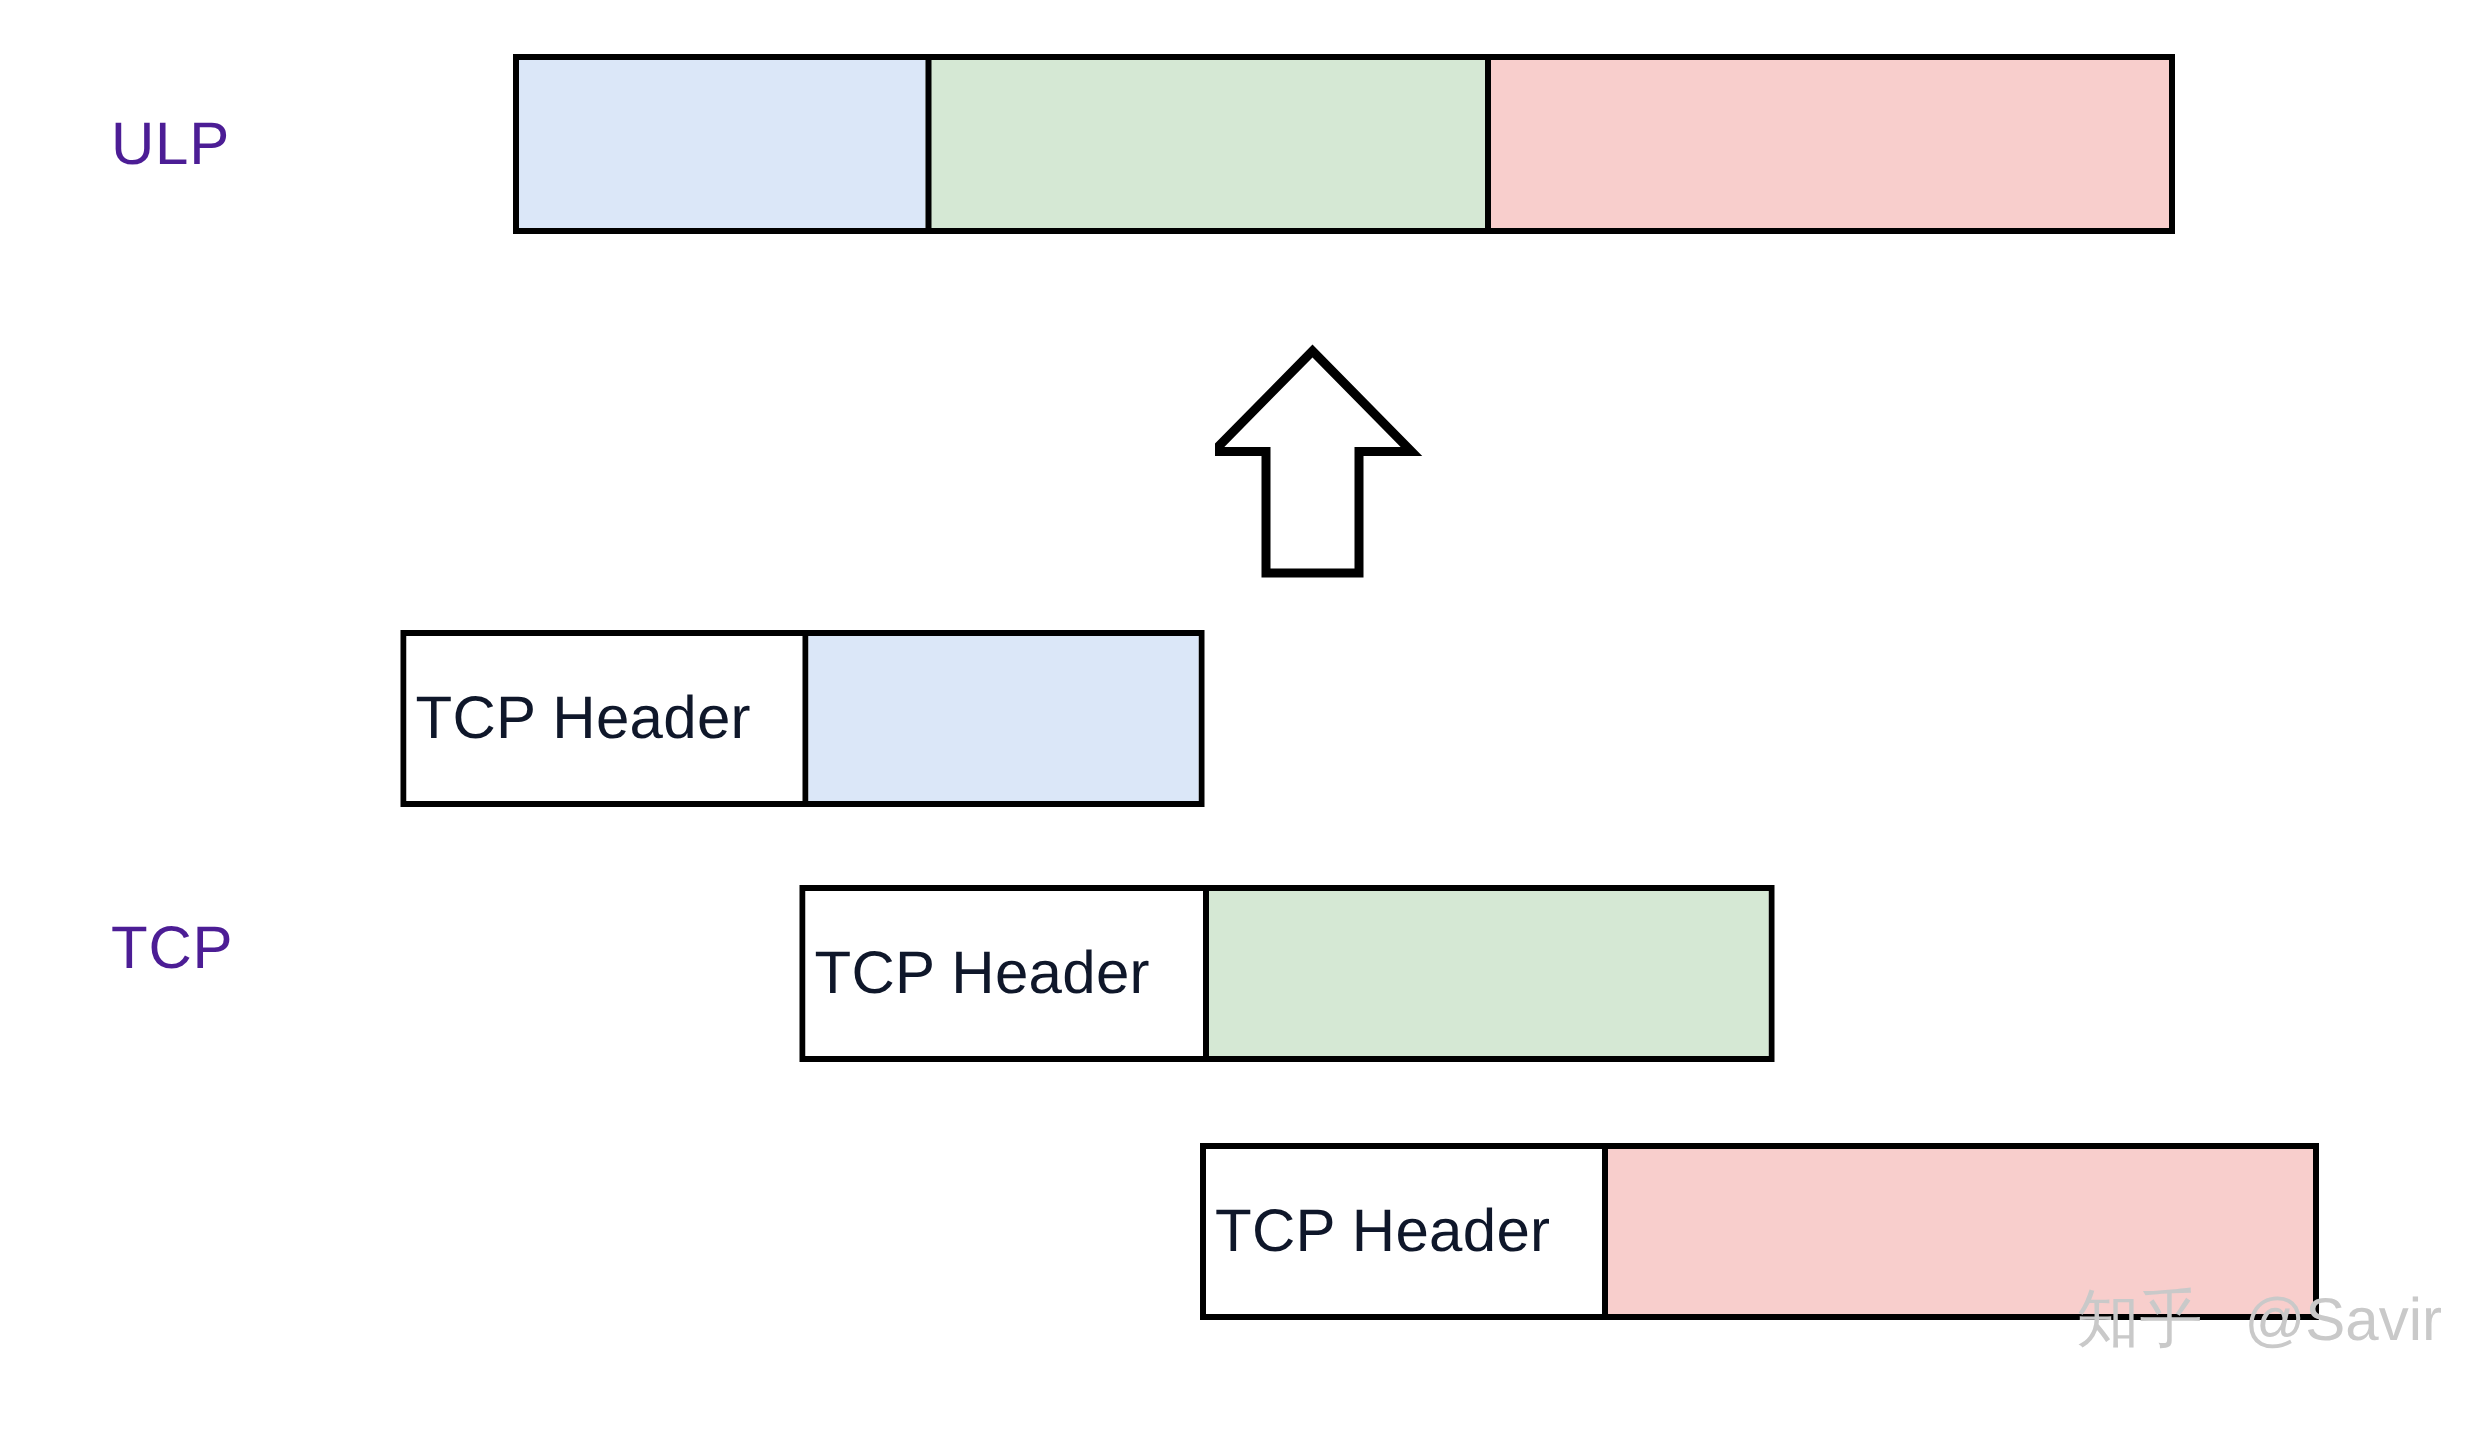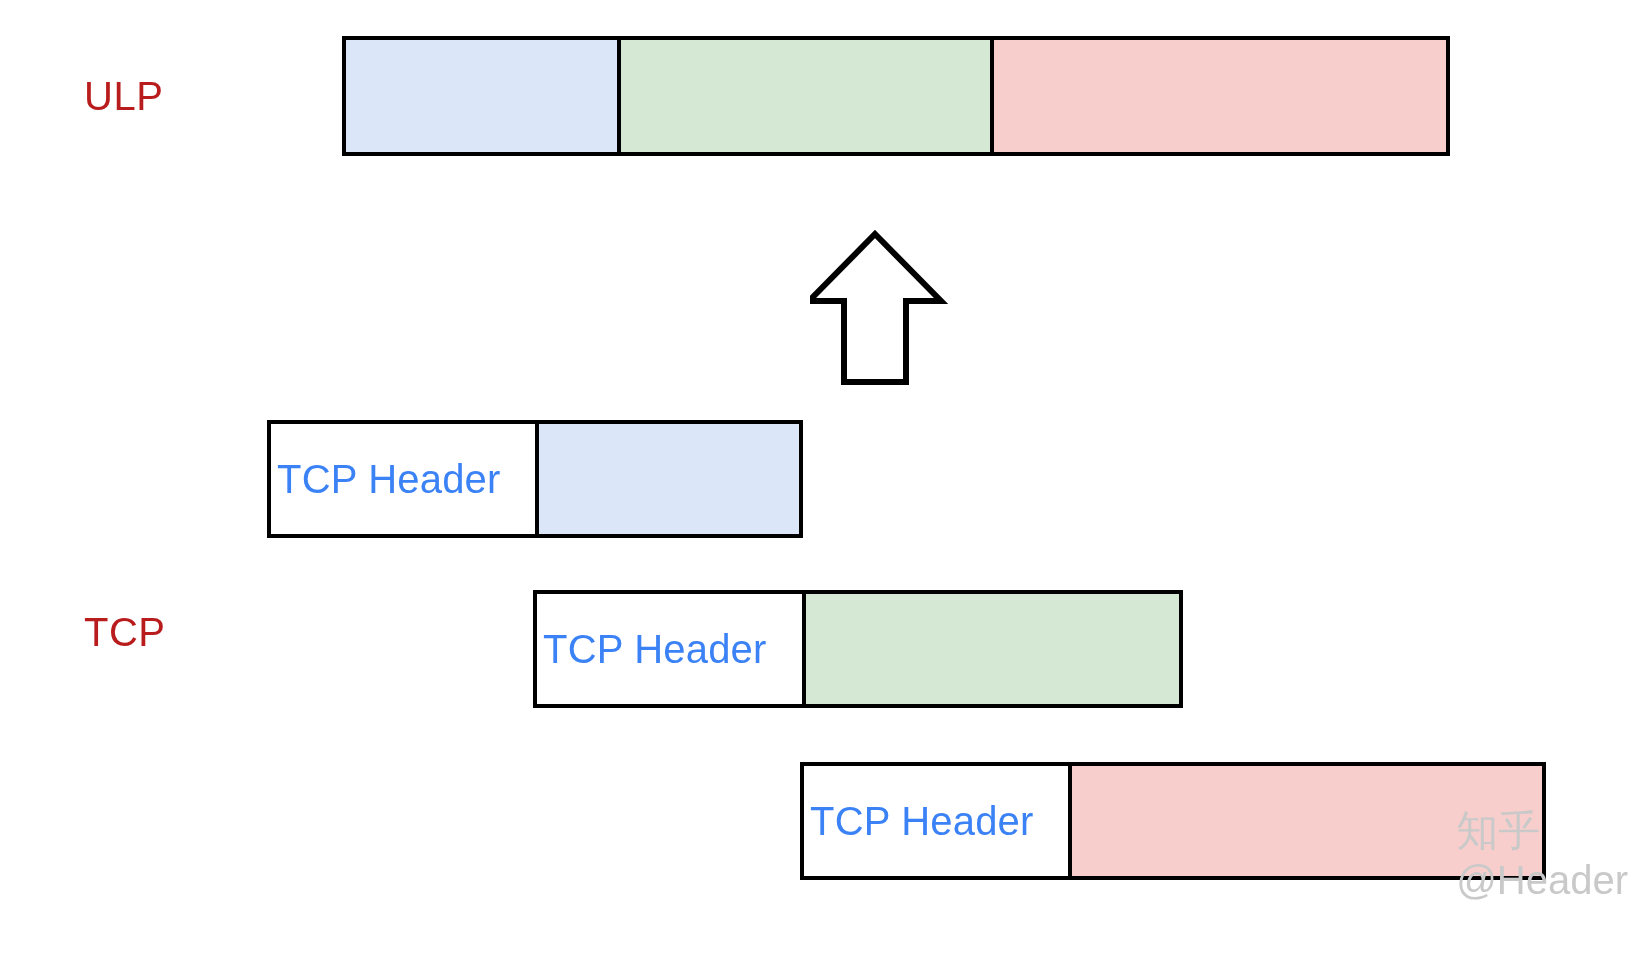--- a/index.html
+++ b/index.html
@@ -24,10 +24,9 @@
     position: absolute;
     font-size: 40px;
     line-height: 1;
-    color: #b91c1c;
+    color: #4c1d95;
     letter-spacing: 0.5px;
     white-space: nowrap;
-    margin-left: 10px;
   }
   #label-ulp { left: 74px; top: 76px; }
   #label-tcp { left: 74px; top: 612px; }

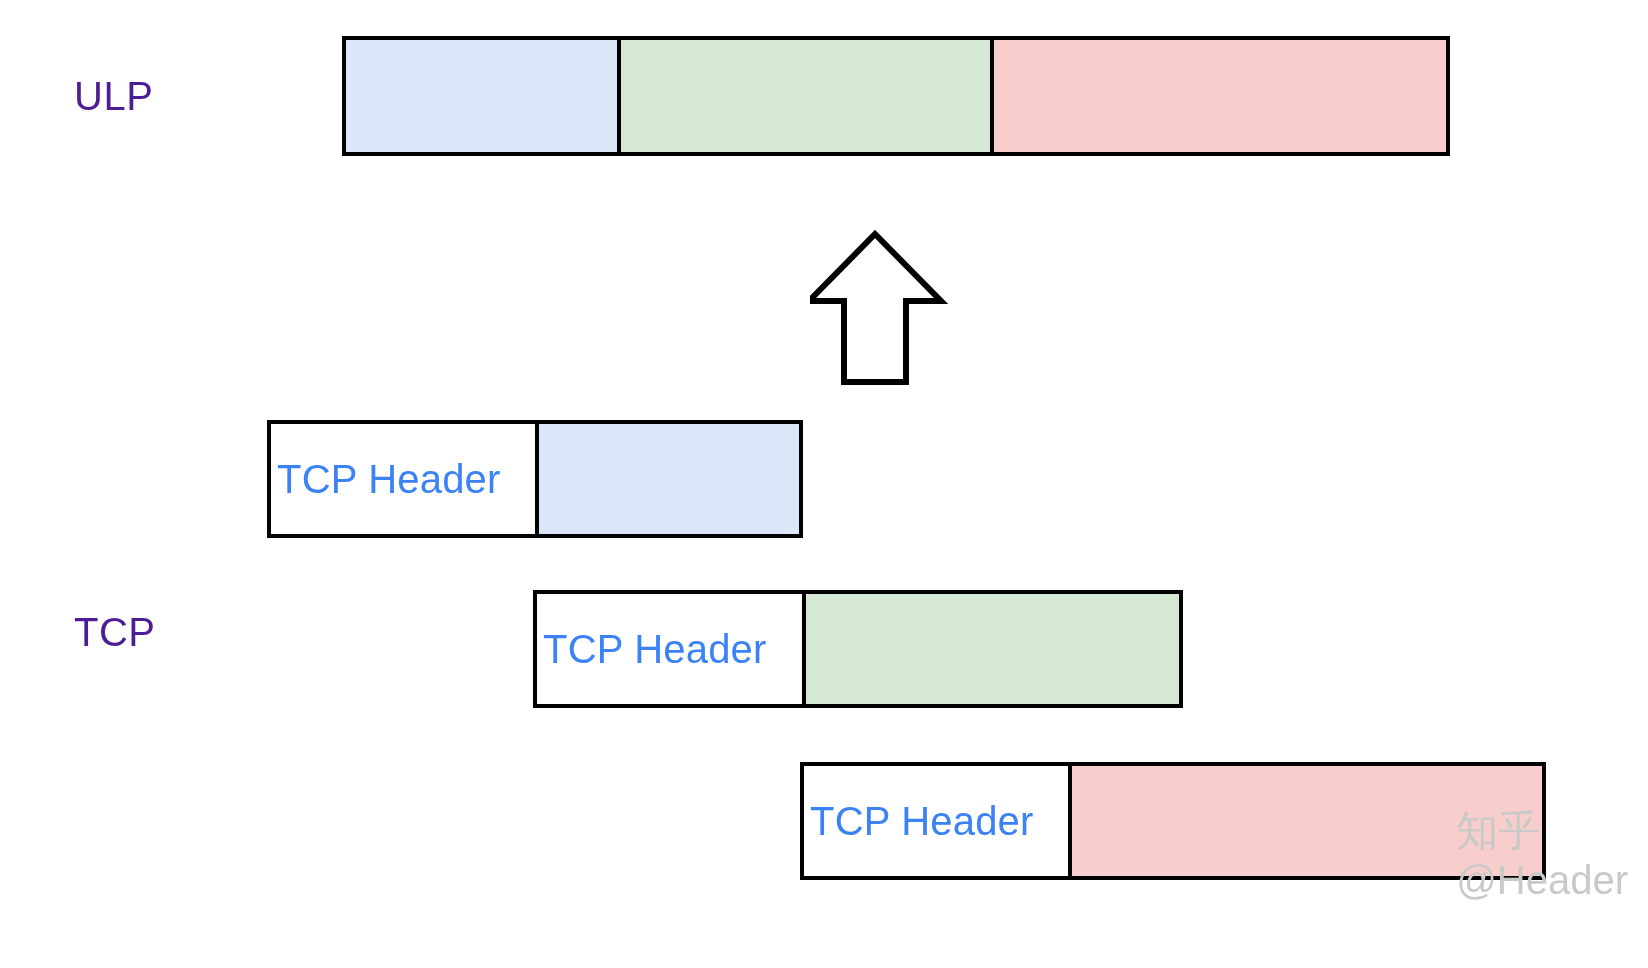--- a/index.html
+++ b/index.html
@@ -78,7 +78,7 @@
     background: #ffffff;
     border-right: 4px solid #000000;
     font-size: 40px;
-    color: #3b82f6;
+    color: #0f172a;
     white-space: nowrap;
     padding-left: 6px;
     letter-spacing: 0.2px;

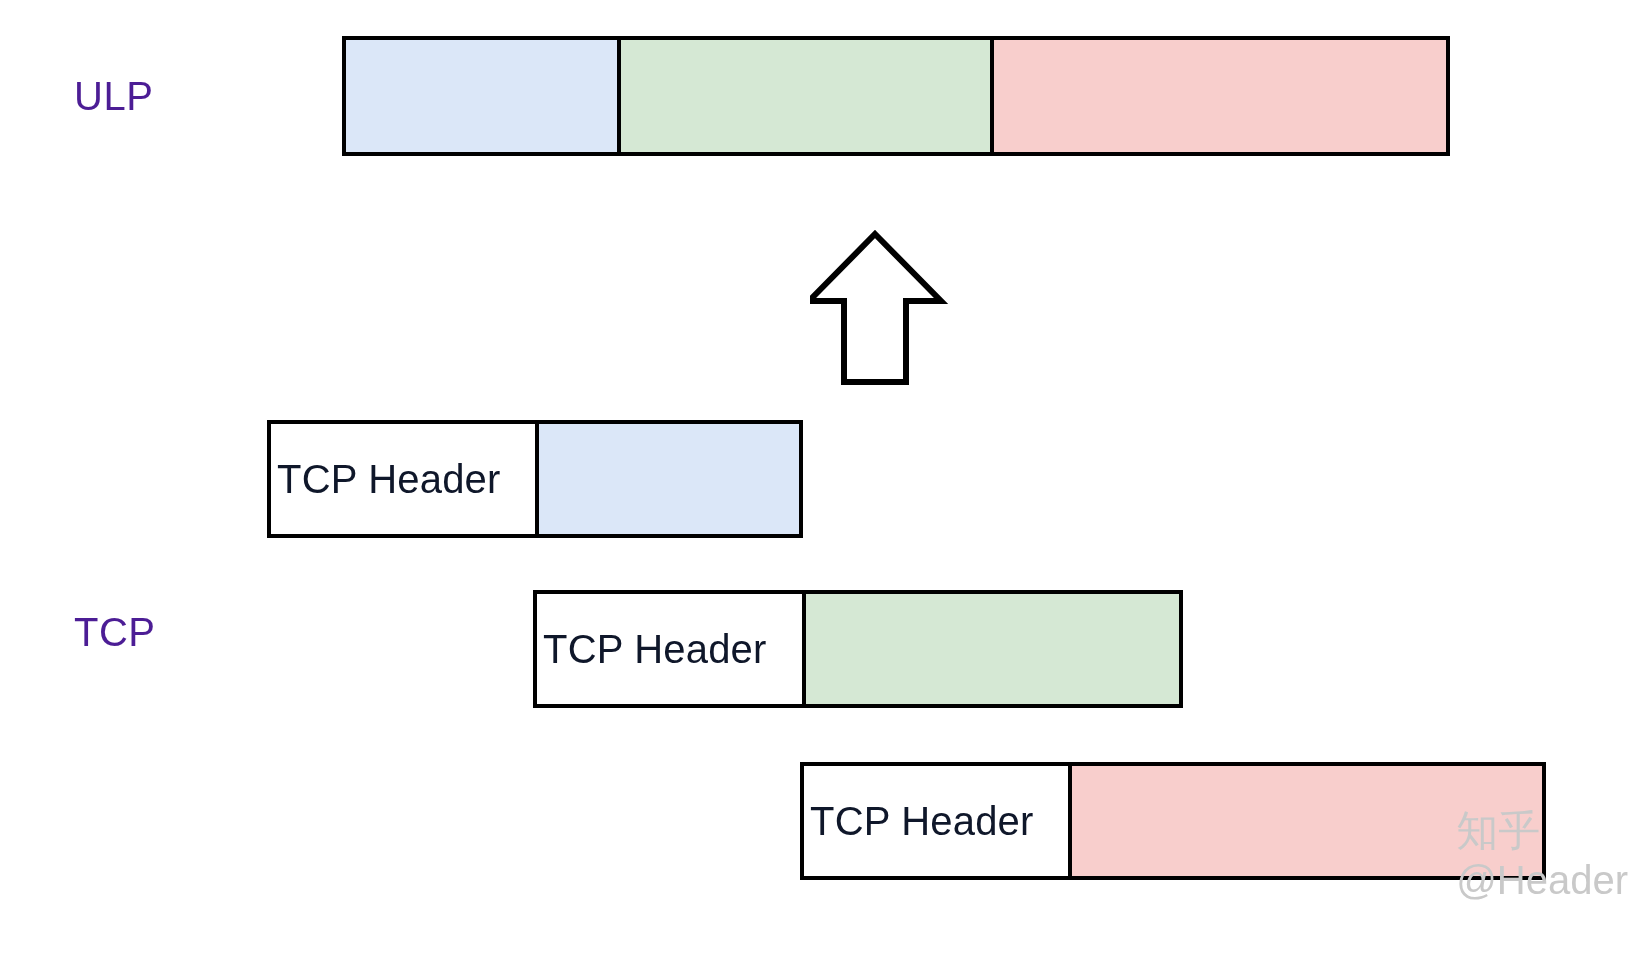--- a/index.html
+++ b/index.html
@@ -106,13 +106,12 @@
     bottom: 68px;
     display: flex;
     align-items: baseline;
-    gap: 8px;
+    gap: 28px;
     color: #c9c9c9;
     font-size: 40px;
     line-height: 1;
     white-space: nowrap;
     user-select: none;
-    flex-direction: column;
   }
   #watermark .wm-logo { font-size: 42px; }
   #watermark .wm-handle { font-size: 40px; }

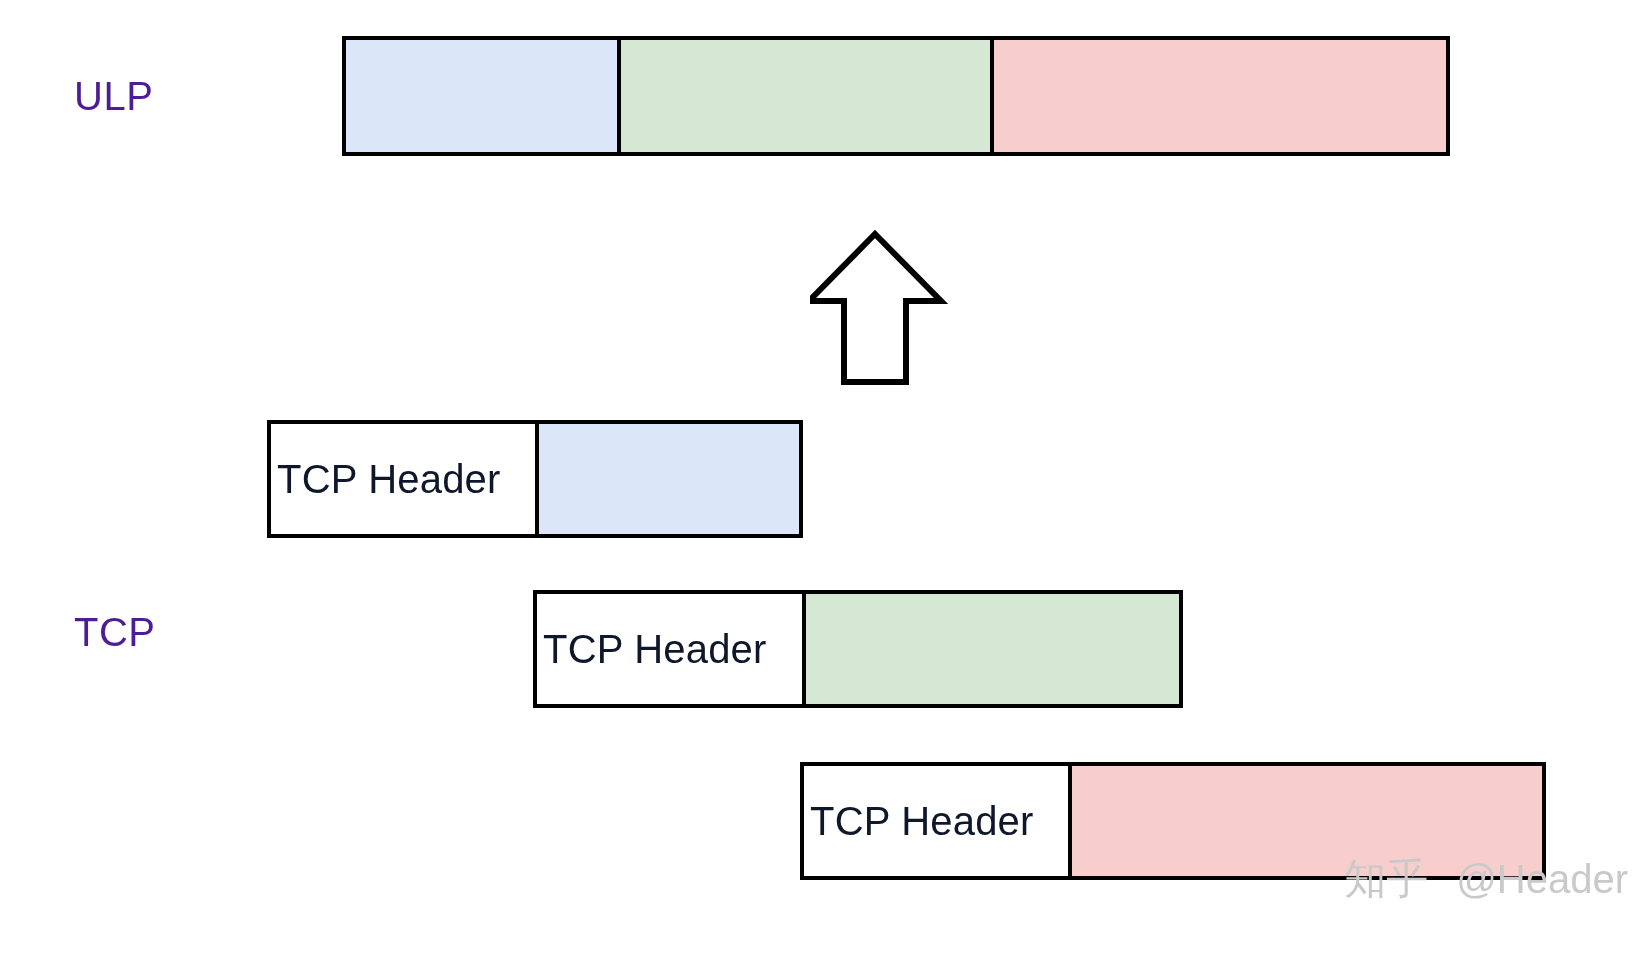--- a/index.html
+++ b/index.html
@@ -152,7 +152,7 @@
 
   <div id="watermark">
     <span class="wm-logo">知乎</span>
-    <span class="wm-handle">@Header</span>
+    <span class="wm-handle">@Savir</span>
   </div>
 
 </div>

